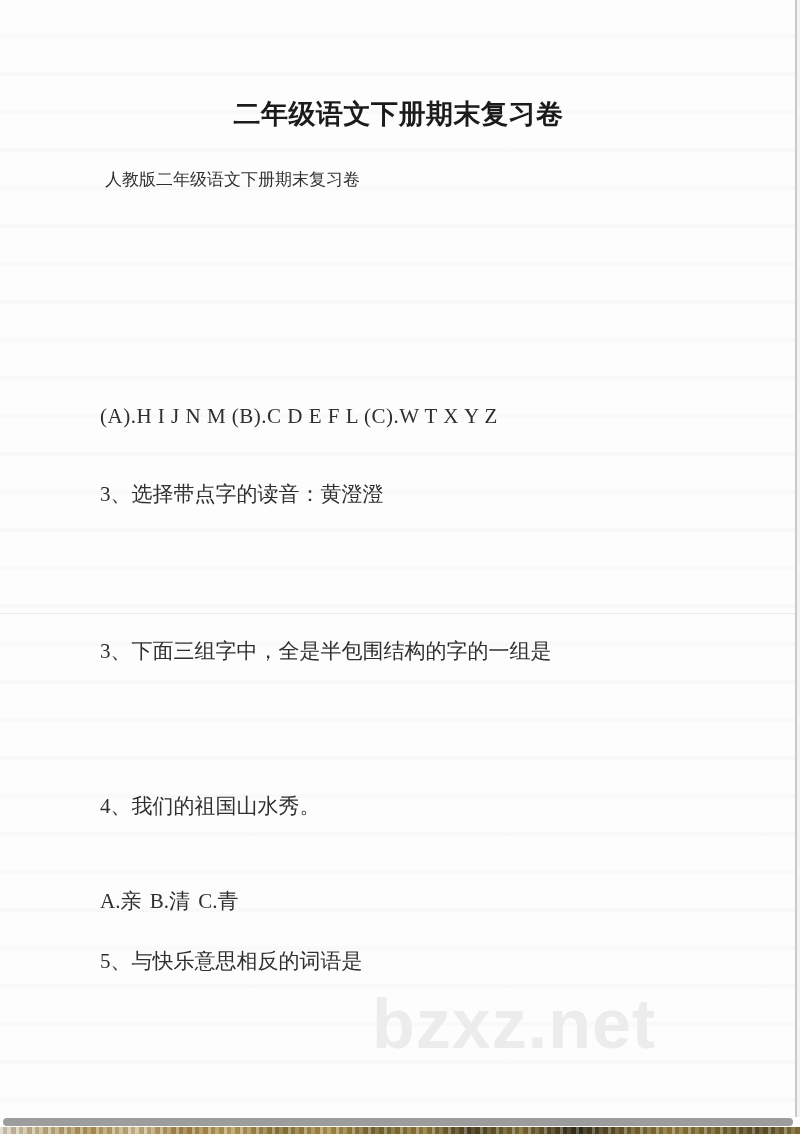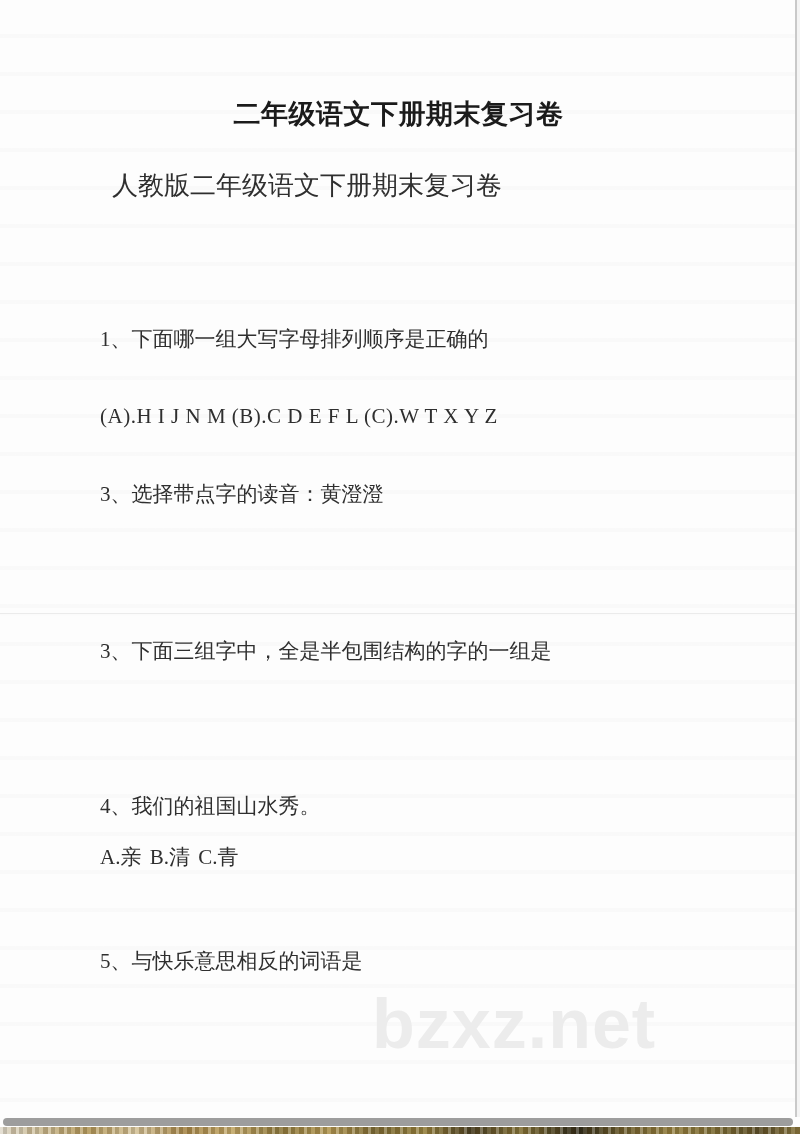--- a/index.html
+++ b/index.html
@@ -28,8 +28,8 @@
   }
 
   .doc-subtitle {
-    position:absolute; top:168px; left:112px;
-    font-size:26px; color:#2f2f2f; white-space:pre;
+    position:absolute; top:168px; left:105px;
+    font-size:17px; color:#2f2f2f; white-space:pre;
   }
 
   .line {

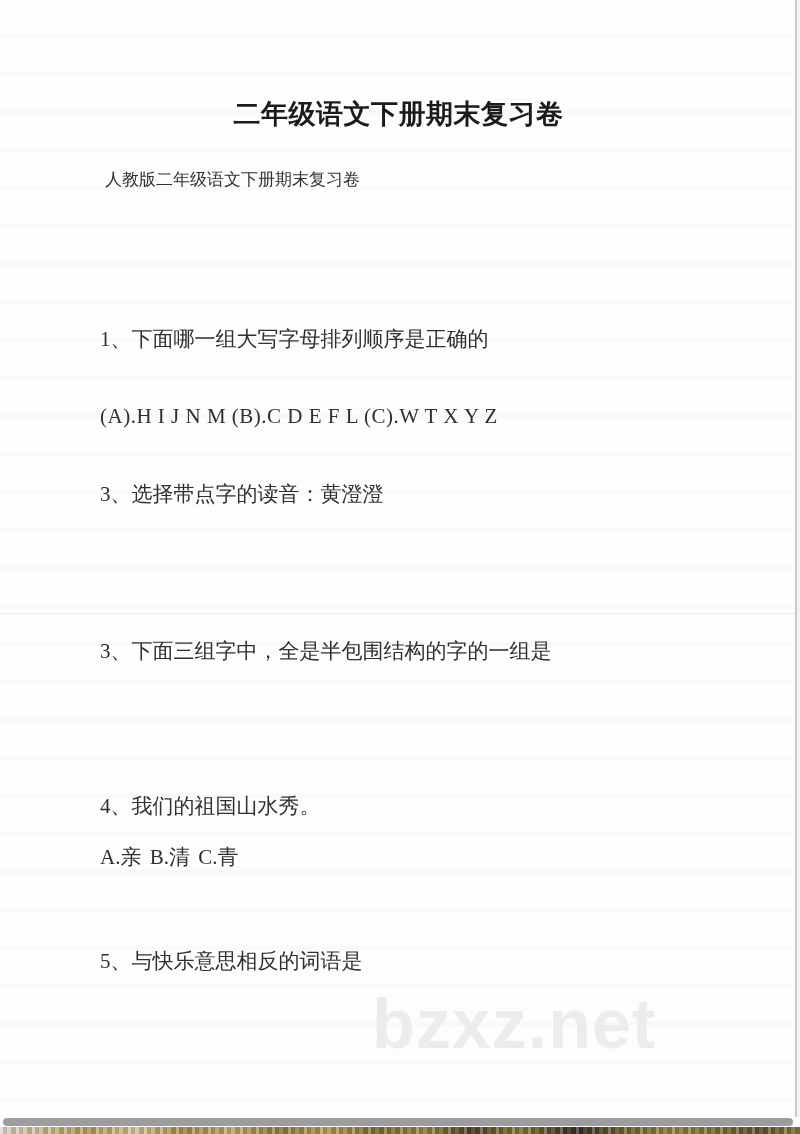--- a/index.html
+++ b/index.html
@@ -103,7 +103,6 @@
 
   <p class="doc-subtitle">人教版二年级语文下册期末复习卷</p>
 
-  <p class="line l1">1、下面哪一组大写字母排列顺序是正确的</p>
   <p class="line l2">(A).H I J N M (B).C D E F L (C).W T X Y Z</p>
   <p class="line l3">3、选择带点字的读音：黄澄澄</p>
 

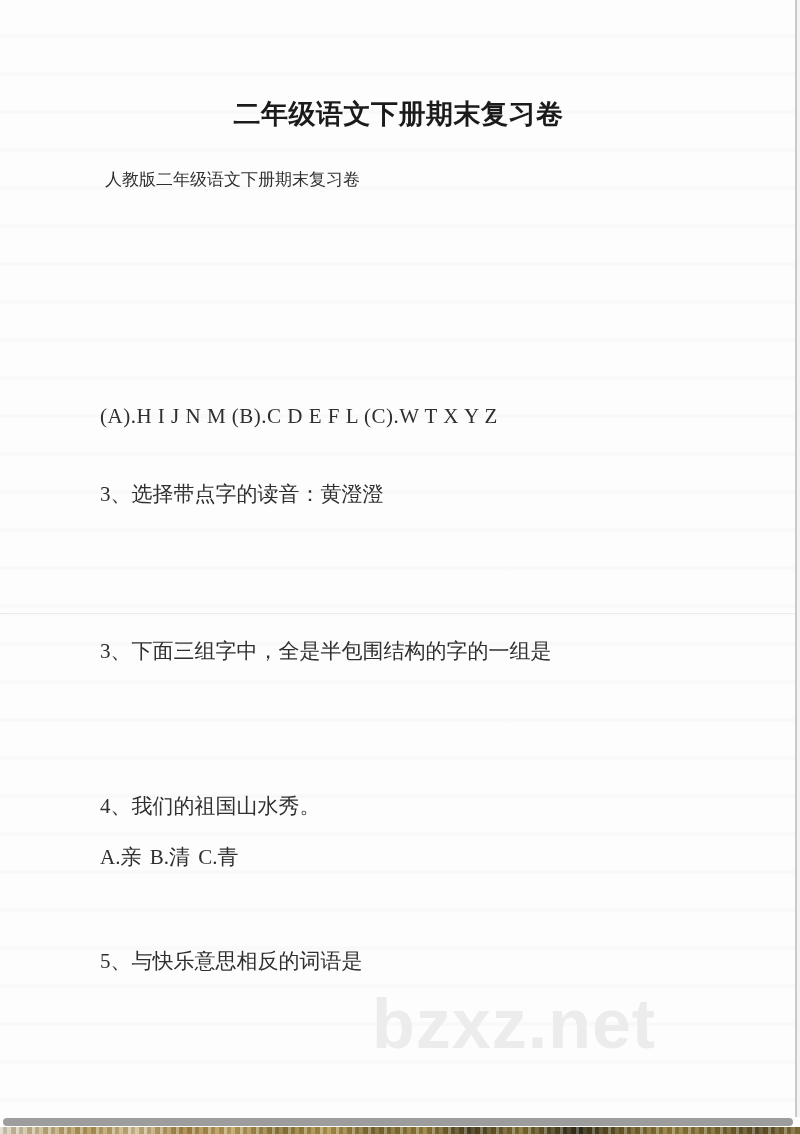--- a/index.html
+++ b/index.html
@@ -44,7 +44,7 @@
   .l5{top:636px}
   .l6{top:714px; word-spacing:7px;}
   .l7{top:791px}
-  .l8{top:842px; word-spacing:3px;}
+  .l8{top:886px; word-spacing:3px;}
   .l9{top:946px}
 
   .page-break {

